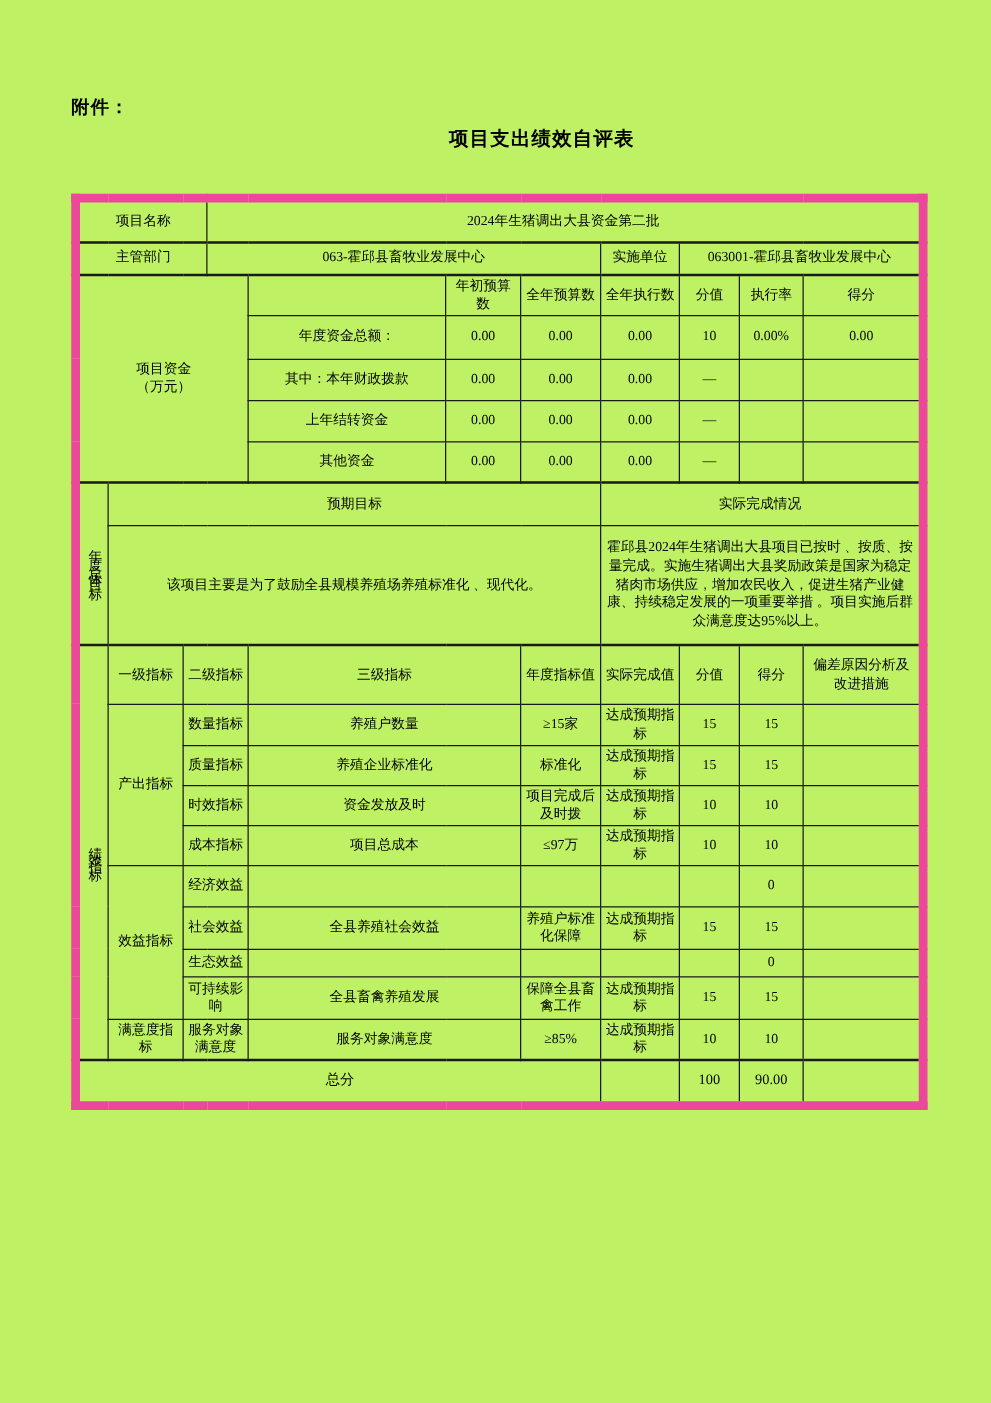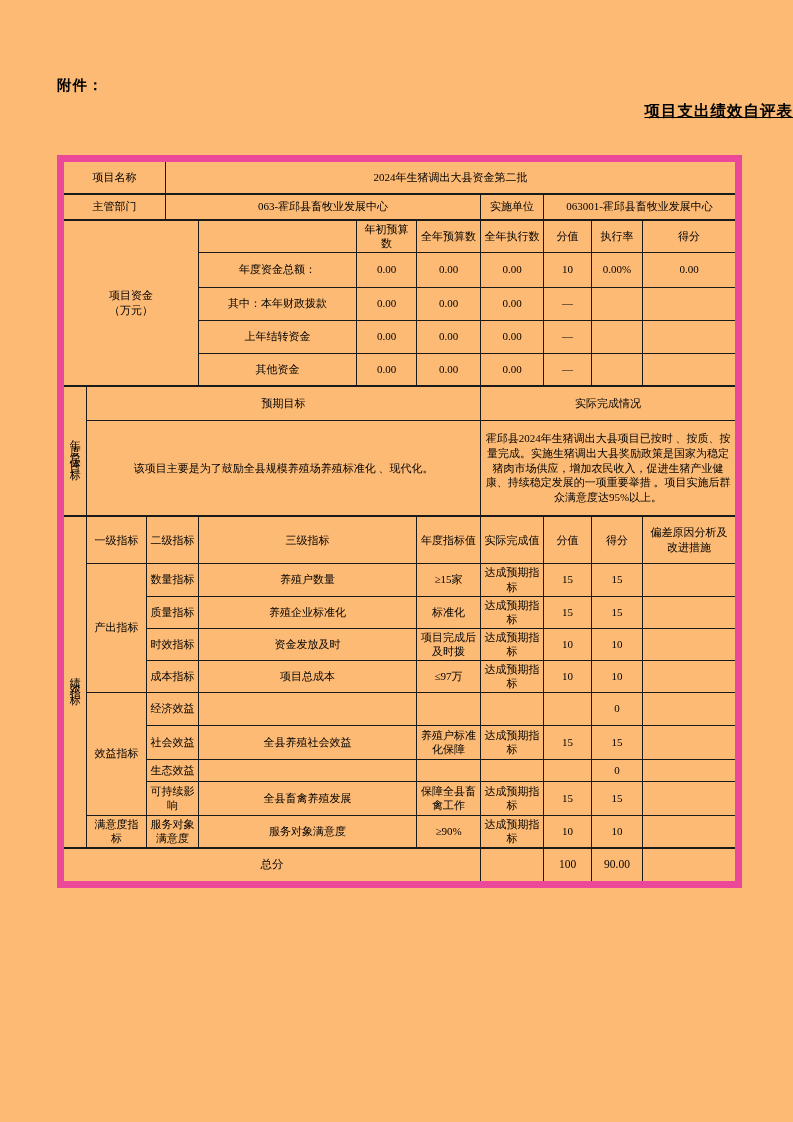--- a/index.html
+++ b/index.html
@@ -7,7 +7,7 @@
     position: relative;
     width: 793px;
     height: 1122px;
-    background: #fdba74;
+    background: #bef264;
     font-family: "Liberation Serif", "DejaVu Serif", serif;
     color: #000000;
     overflow: hidden;

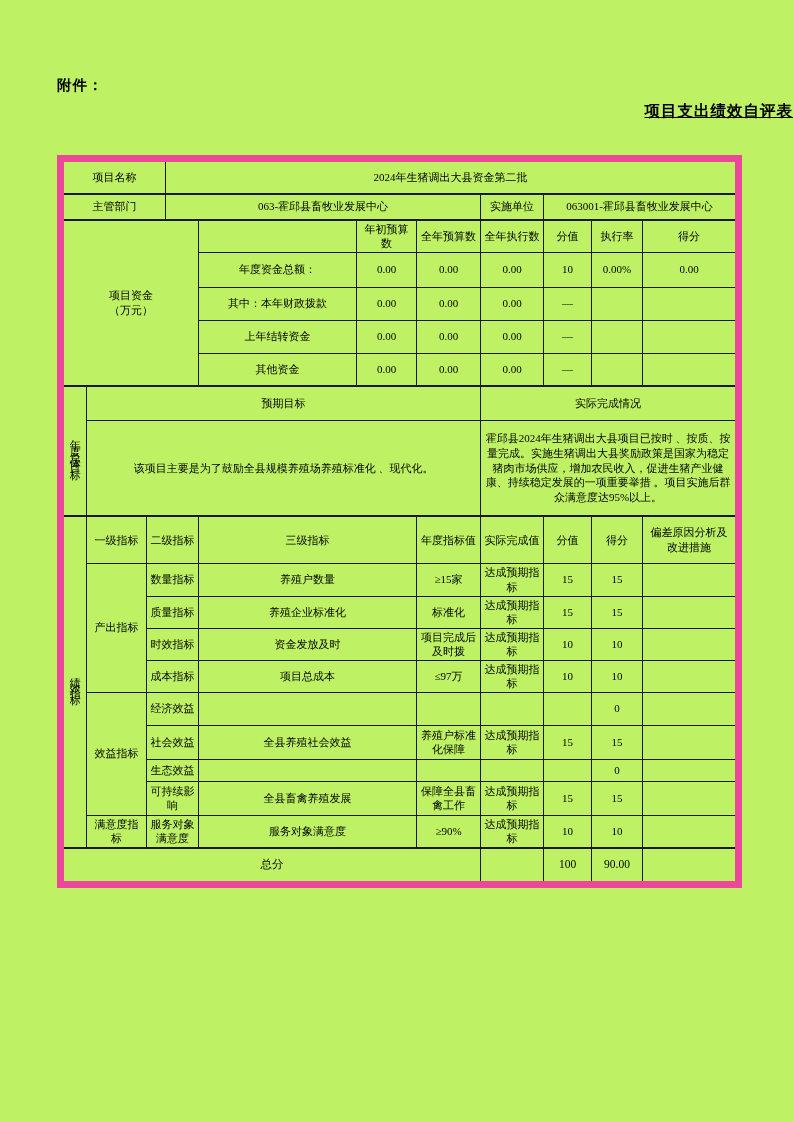--- a/index.html
+++ b/index.html
@@ -25,8 +25,7 @@
     left: 74px;
     right: 0;
     top: 101px;
-    text-align: right;
-    text-decoration: underline;
+    text-align: center;
   }
   .doc-title {
     font-size: 15.5px;

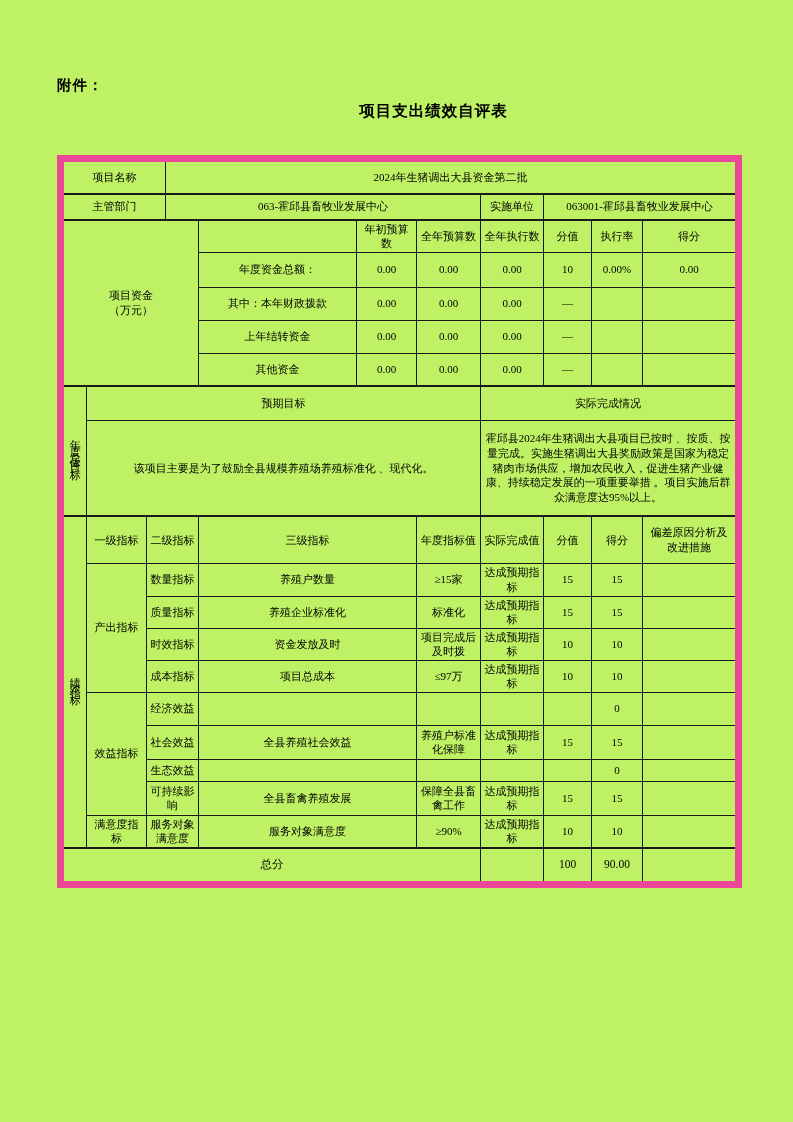--- a/index.html
+++ b/index.html
@@ -258,7 +258,7 @@
         <td>满意度指标</td>
         <td colspan="2">服务对象满意度</td>
         <td colspan="2" class="l3">服务对象满意度</td>
-        <td>≥90%</td>
+        <td>≥85%</td>
         <td class="pad6">达成预期指标</td>
         <td>10</td>
         <td>10</td>

